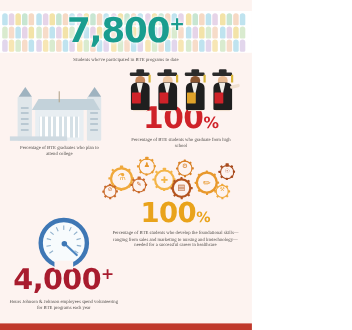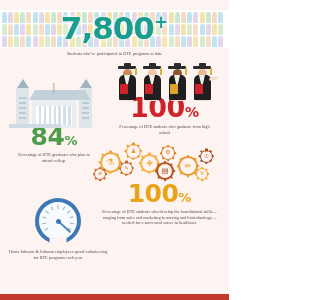--- a/index.html
+++ b/index.html
@@ -376,7 +376,6 @@
         <div class="base"></div>
       </div>
     </div>
-    <div class="figure"><span>84</span><span class="pct">%</span></div>
     <div class="caption">Percentage of BTE graduates who plan to attend college</div>
   </div>
 

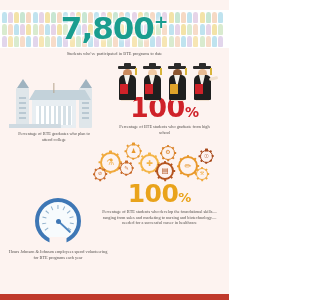--- a/index.html
+++ b/index.html
@@ -547,6 +547,7 @@
         <div class="gap"></div>
       </div>
     </div>
+    <div class="figure"><span>4,000</span><span class="plus">+</span></div>
     <div class="caption">Hours Johnson &amp; Johnson employees spend volunteering for BTE programs each year</div>
   </div>
 

